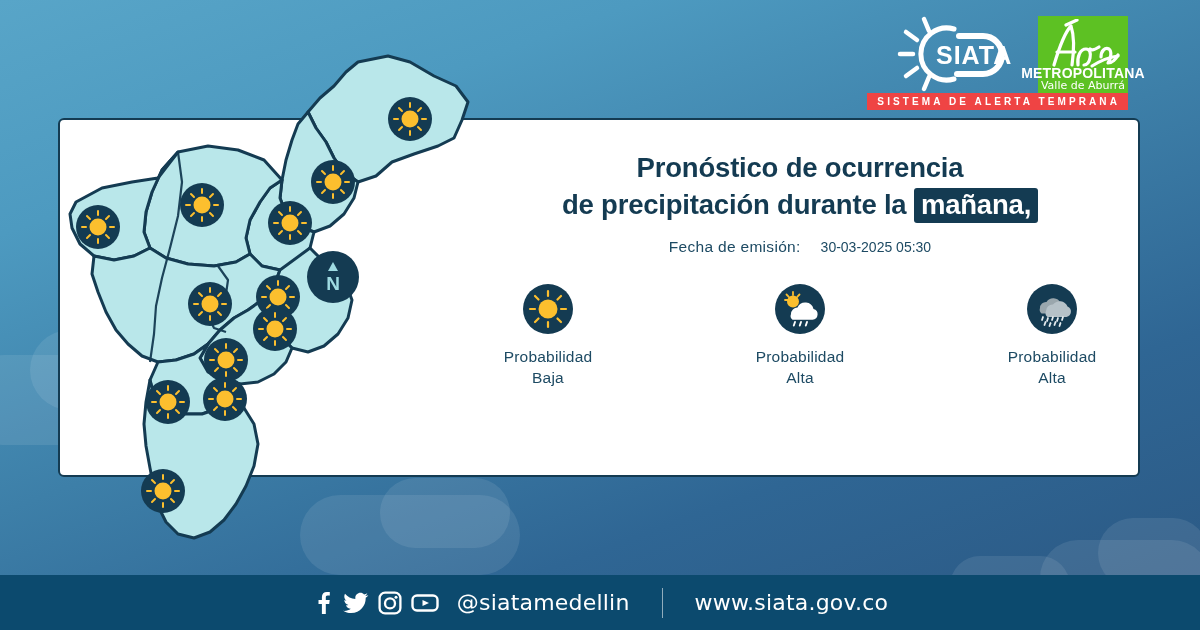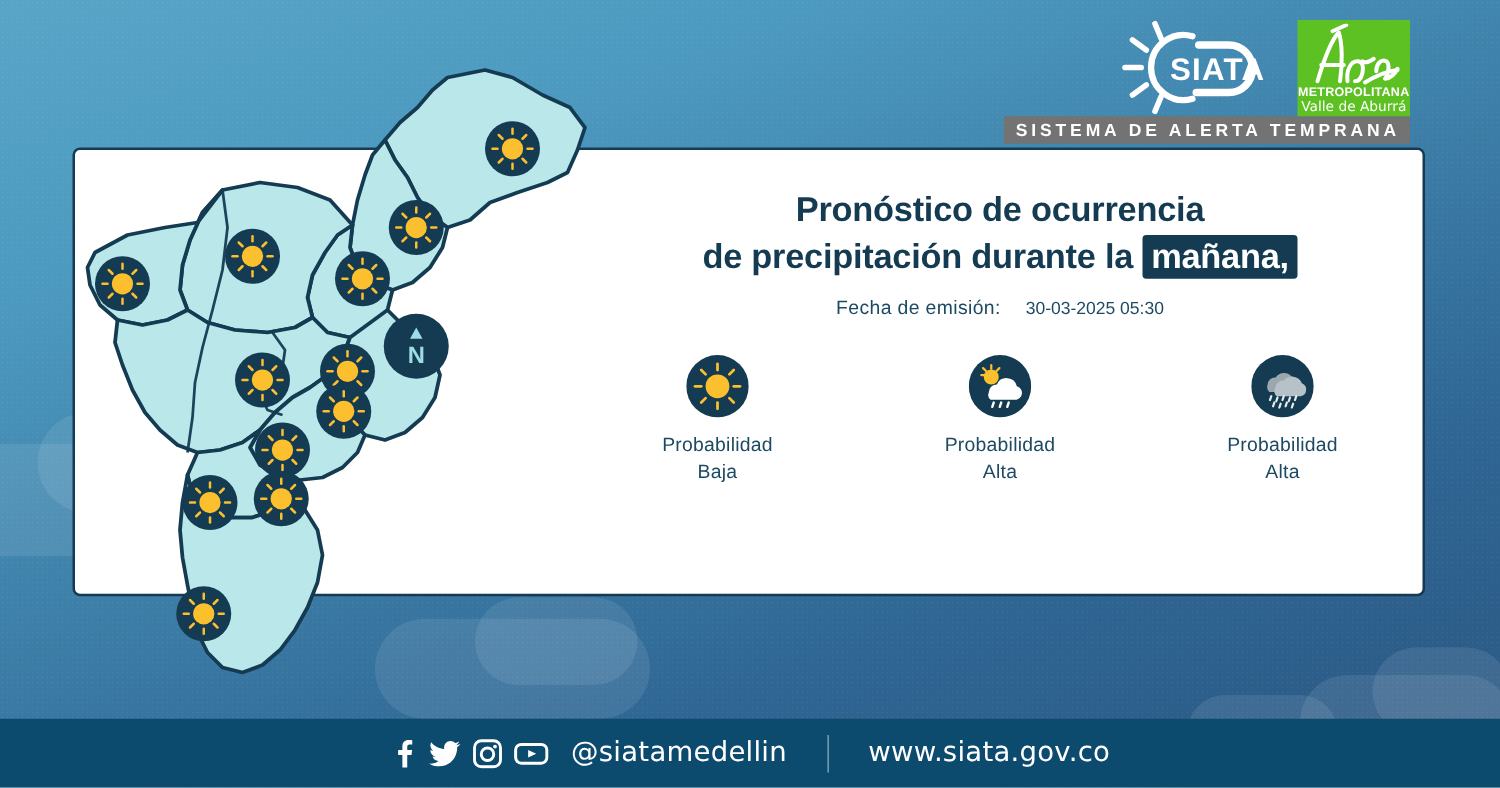--- a/index.html
+++ b/index.html
@@ -45,7 +45,7 @@
     display:flex;align-items:center;justify-content:center;
   }
   .area-script svg{display:block;}
-  .area-l1{font-size:10px;font-weight:bold;color:#fff;letter-spacing:.2px;line-height:1.05;}
+  .area-l1{font-size:14px;font-weight:bold;color:#fff;letter-spacing:.2px;line-height:1.05;}
   .area-l2{font-size:11px;color:#fff;line-height:1.15;font-family:"DejaVu Sans",sans-serif;}
   .siata-strip{
     position:absolute;right:72px;top:93px;background:#737373;

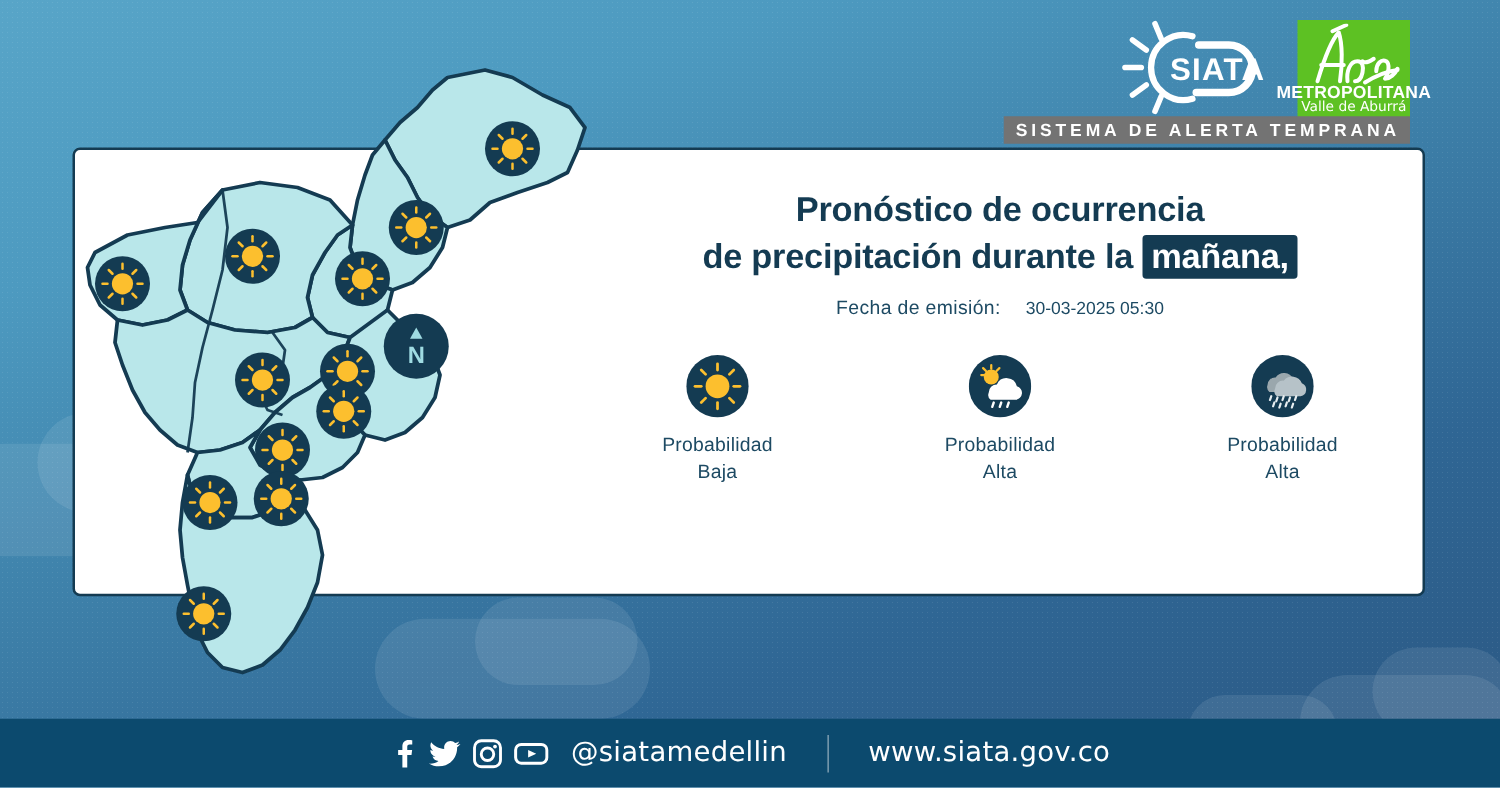--- a/index.html
+++ b/index.html
@@ -48,8 +48,8 @@
   .area-l1{font-size:14px;font-weight:bold;color:#fff;letter-spacing:.2px;line-height:1.05;}
   .area-l2{font-size:11px;color:#fff;line-height:1.15;font-family:"DejaVu Sans",sans-serif;}
   .siata-strip{
-    position:absolute;right:72px;top:93px;background:#737373;
-    color:#fff;font-size:14px;font-weight:bold;letter-spacing:3.1px;
+    position:absolute;right:72px;top:93px;background:#ef4444;
+    color:#fff;font-size:10px;font-weight:bold;letter-spacing:3.1px;
     padding:3px 8px 3px 10px;white-space:nowrap;text-align:center;
   }
 

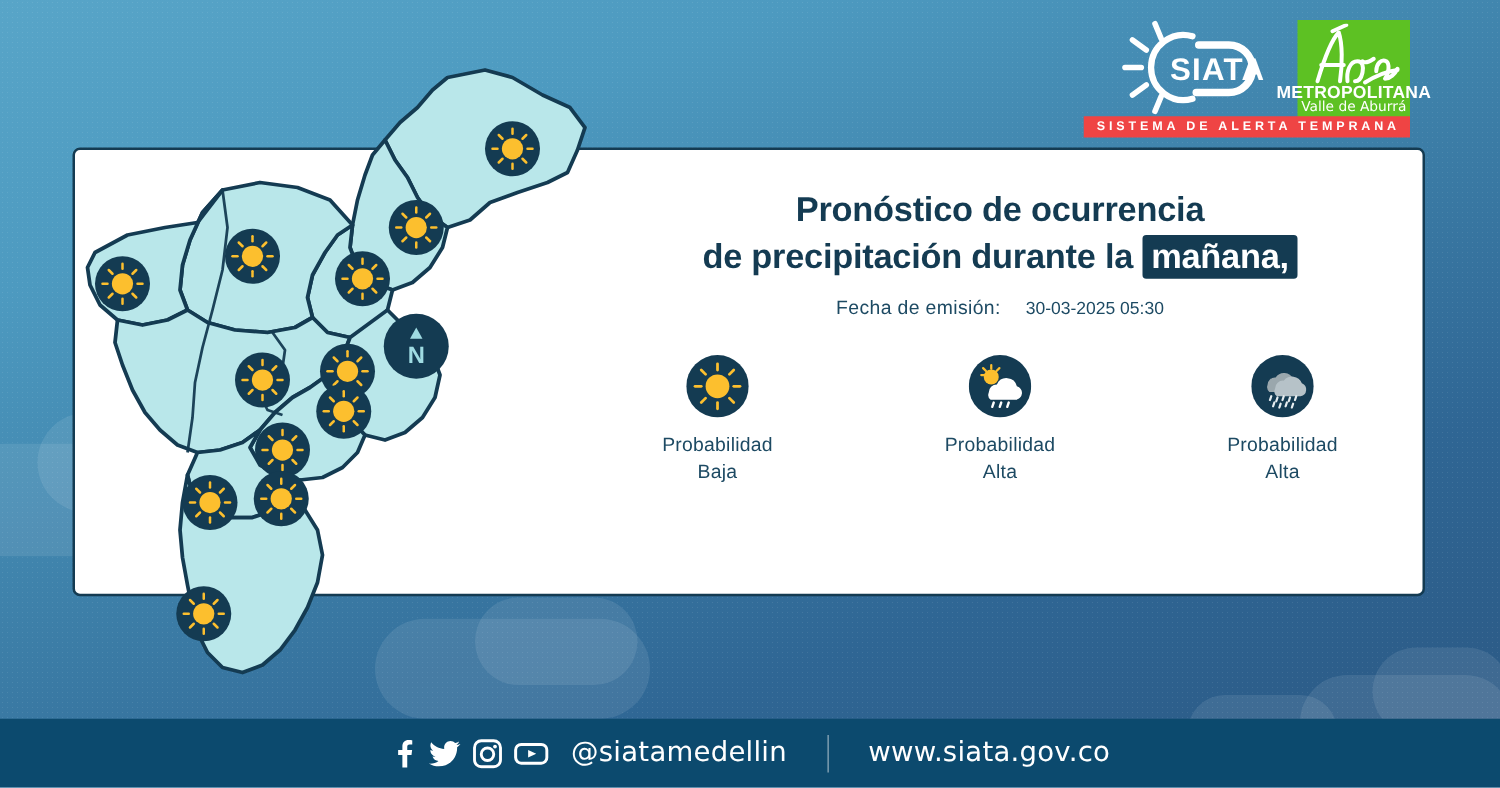--- a/index.html
+++ b/index.html
@@ -79,7 +79,7 @@
   .emis .lbl{font-weight:normal;}
   .emis .val{font-size:14px;letter-spacing:0;margin-left:20px;}
 
-  .legend{margin-top:28px;display:flex;justify-content:center;gap:86px;}
+  .legend{margin-top:28px;display:flex;justify-content:center;gap:112px;}
   .legend-item{width:140px;display:flex;flex-direction:column;align-items:center;}
   .legend-icon{width:50px;height:50px;}
   .legend-icon svg{display:block;}

